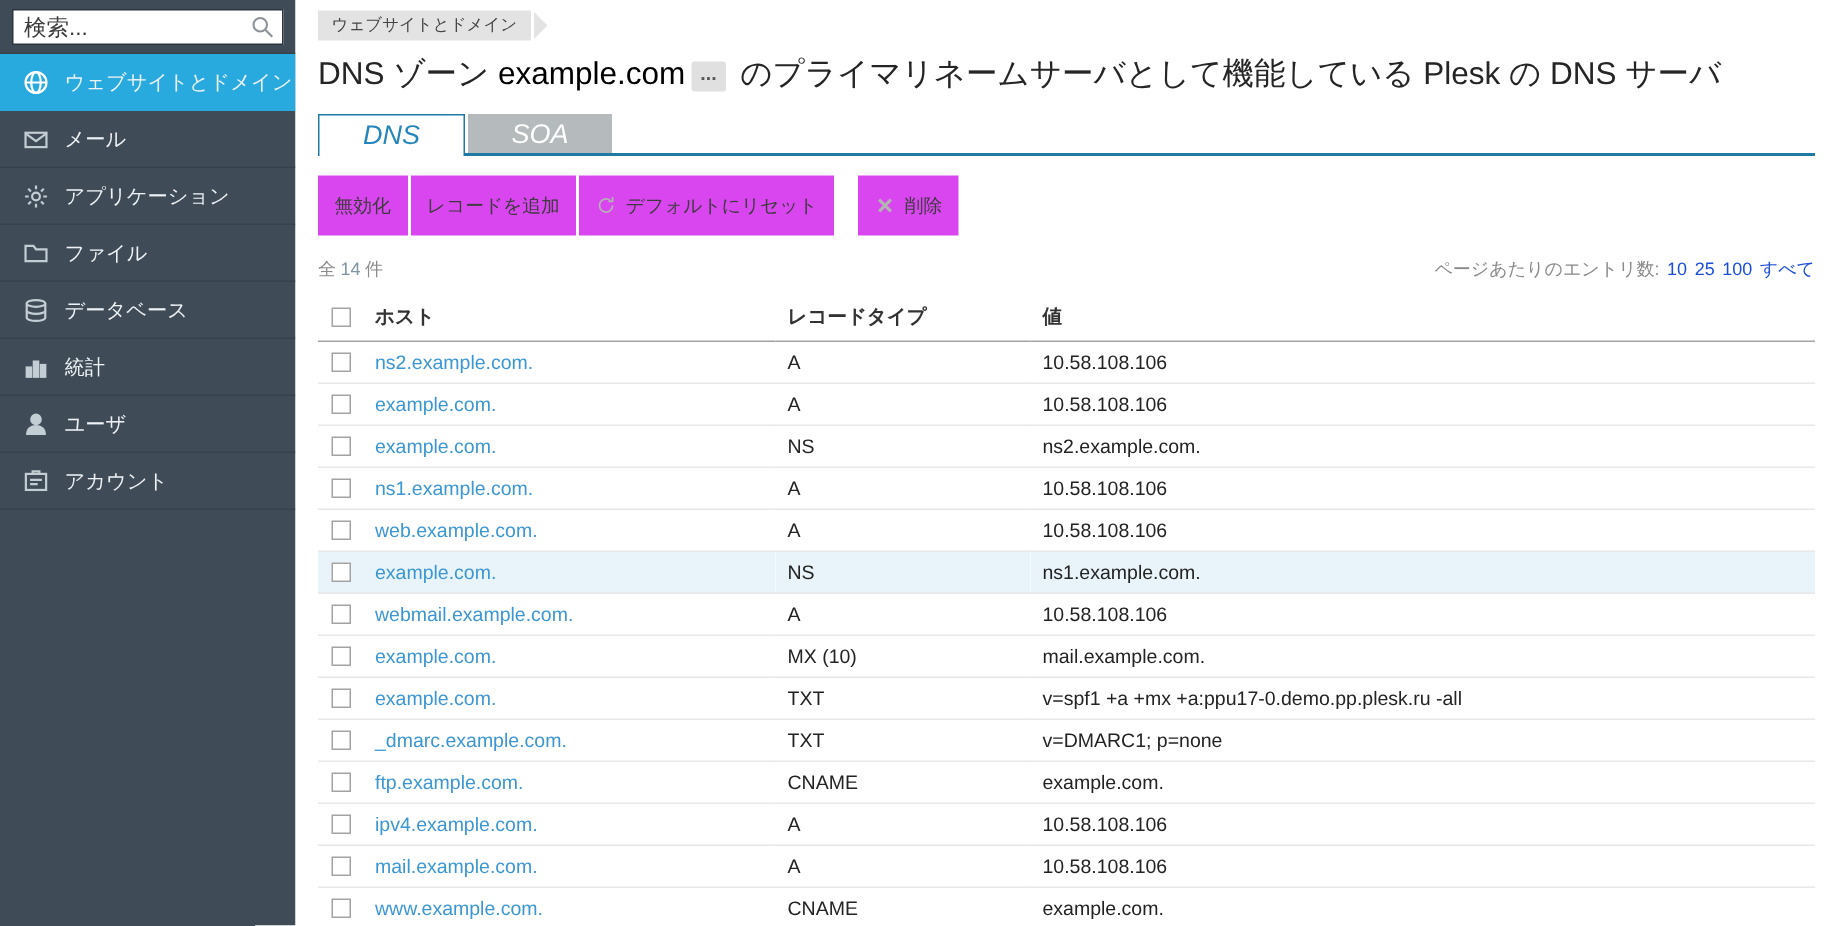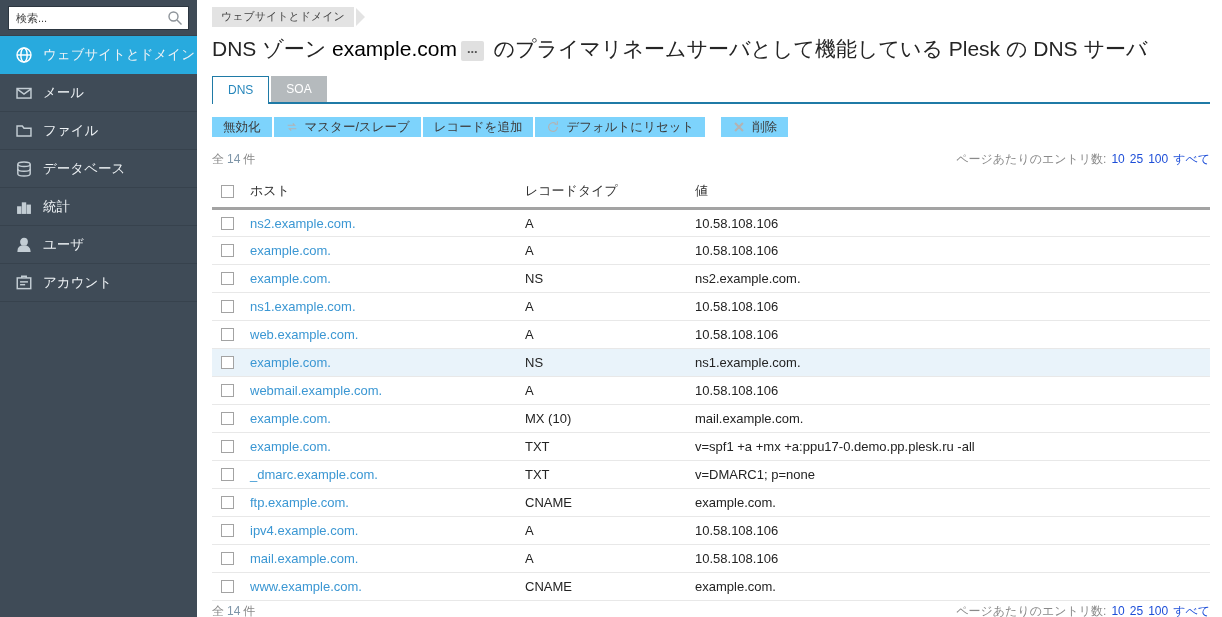--- a/index.html
+++ b/index.html
@@ -26,7 +26,7 @@
     border: 1px solid #2c3640;
     background: #fff;
     font-family: "Liberation Sans", sans-serif;
-    font-size: 11px;
+    font-size: 15px;
     color: #333;
     padding: 0 26px 0 7px;
     outline: none;

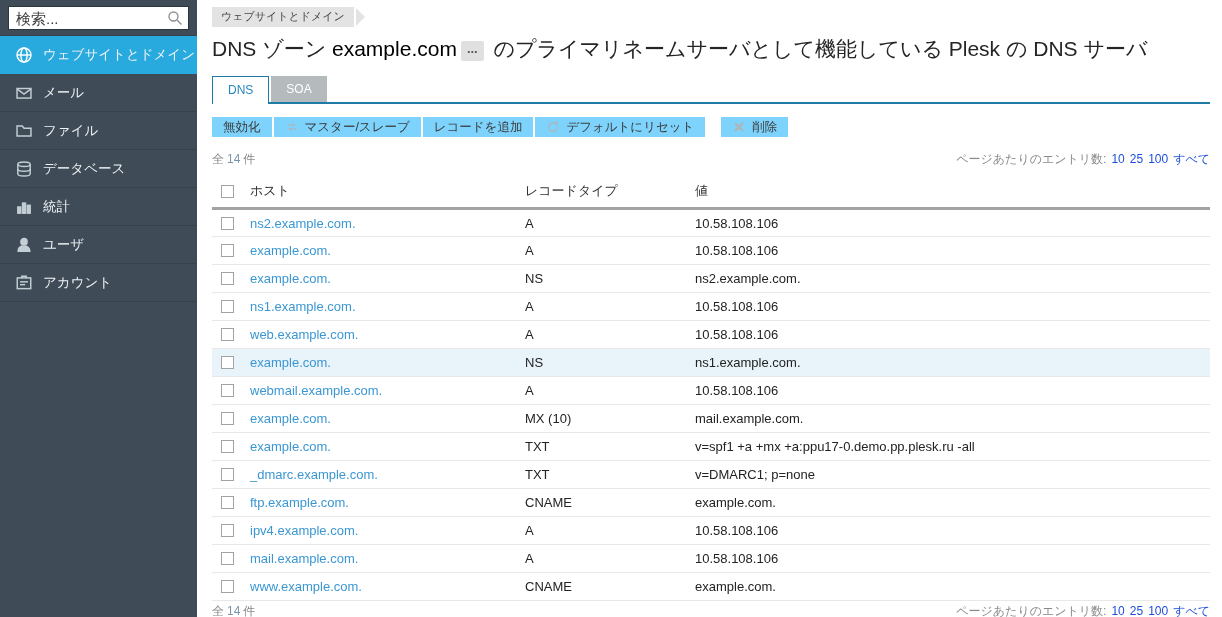--- a/index.html
+++ b/index.html
@@ -79,8 +79,9 @@
   
   .tabs { display: flex; align-items: flex-end; border-bottom: 2px solid #1f7aa6; margin-bottom: 13px; }
   .tab {
-    font-size: 12px; padding: 0 15px; height: 26px; line-height: 26px;
+    font-size: 18px; padding: 0 29px; height: 26px; line-height: 26px;
     cursor: pointer;
+    font-style: italic;
   }
   .tab.active {
     background: #fff; color: #2586bb;

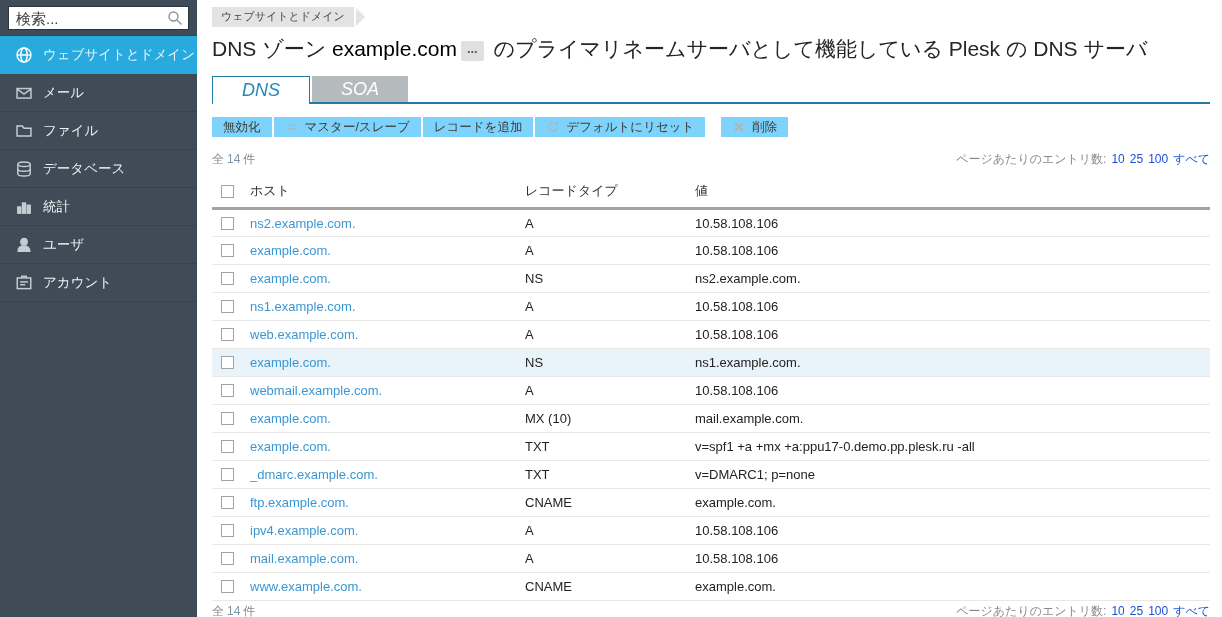--- a/index.html
+++ b/index.html
@@ -155,6 +155,13 @@
             <polyline points="2,4.5 8,9 14,4.5"></polyline>
           </svg></span>
         <span>メール</span>
+      </div>
+      <div class="nav-item">
+        <span class="icn"><svg viewBox="0 0 16 16" width="100%" height="100%" fill="none" stroke="currentColor" stroke-width="1.3">
+            <circle cx="8" cy="8" r="2.3"></circle>
+            <path d="M8 1.5v2.2M8 12.3v2.2M1.5 8h2.2M12.3 8h2.2M3.4 3.4l1.6 1.6M11 11l1.6 1.6M12.6 3.4L11 5M5 11l-1.6 1.6"></path>
+          </svg></span>
+        <span>アプリケーション</span>
       </div>
       <div class="nav-item">
         <span class="icn"><svg viewBox="0 0 16 16" width="100%" height="100%" fill="none" stroke="currentColor" stroke-width="1.3">

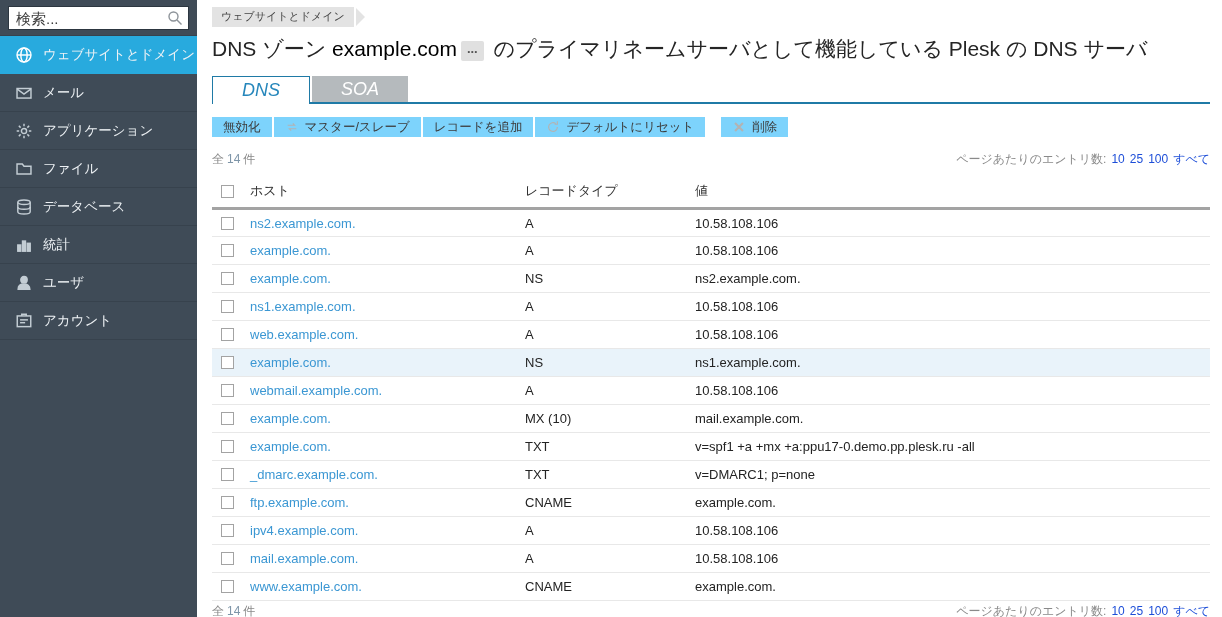--- a/index.html
+++ b/index.html
@@ -93,9 +93,9 @@
   
   .toolbar { display: flex; margin-bottom: 14px; }
   .tb-btn {
-    background: #7dd3fc; border: none; color: #3c3c3c;
+    background: #d946ef; border: none; color: #3c3c3c;
     font-family: "Liberation Sans", sans-serif;
-    font-size: 12.5px; height: 20px; padding: 0 11px;
+    font-size: 12.5px; height: 40px; padding: 0 11px;
     display: flex; align-items: center; margin-right: 2px; cursor: pointer;
   }
   .tb-btn .icn { width: 14px; height: 14px; margin-right: 6px; color: #b3b3b3; }

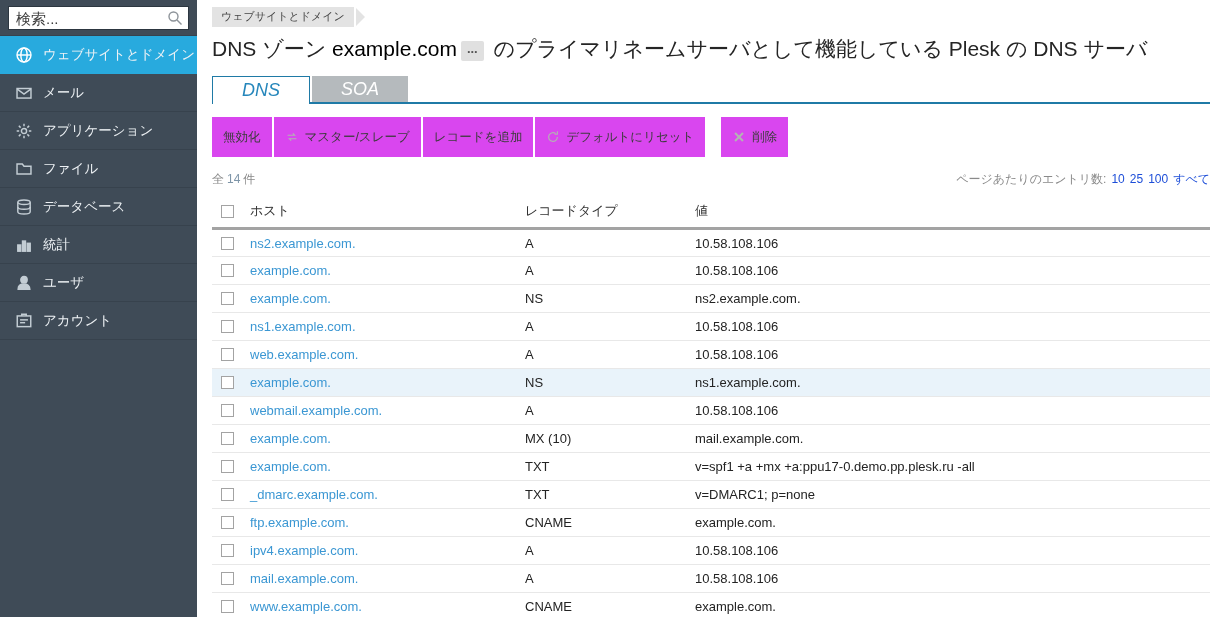--- a/index.html
+++ b/index.html
@@ -221,12 +221,6 @@
   <div class="toolbar">
       <button class="tb-btn">
         <span>無効化</span>
-      </button>
-      <button class="tb-btn">
-        <span class="icn"><svg viewBox="0 0 16 16" width="100%" height="100%" fill="none" stroke="currentColor" stroke-width="1.3">
-            <path d="M3 6h8l-2-2.2M13 10H5l2 2.2"></path>
-          </svg></span>
-        <span>マスター/スレーブ</span>
       </button>
       <button class="tb-btn">
         <span>レコードを追加</span>

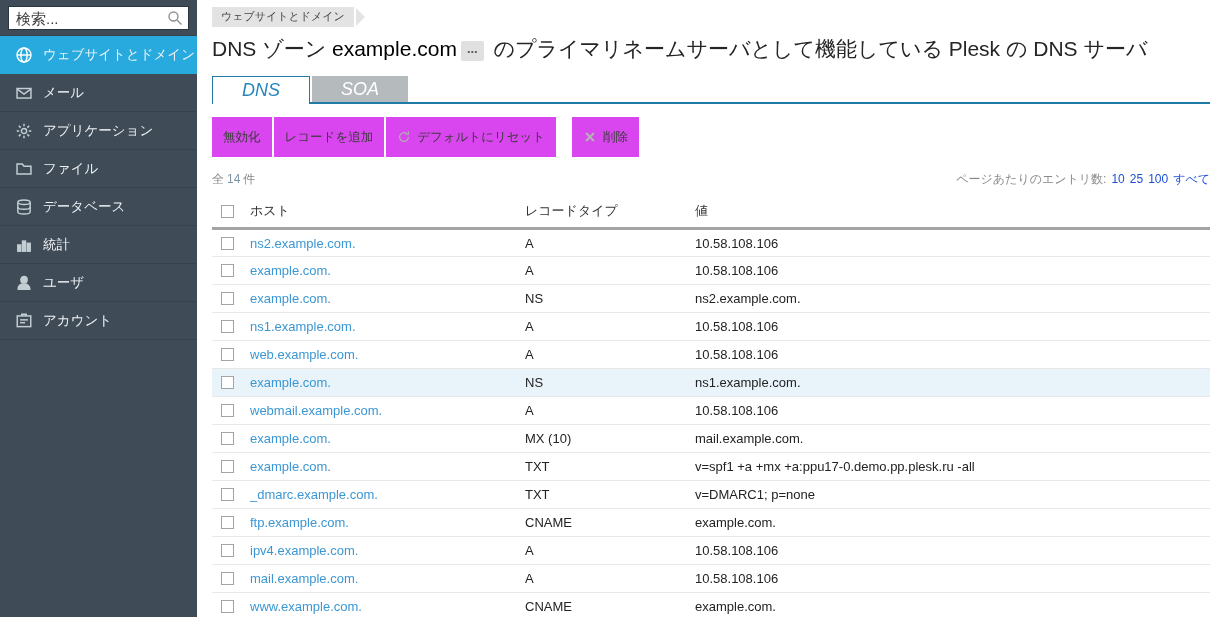--- a/index.html
+++ b/index.html
@@ -114,8 +114,8 @@
   table.records col.c-host  { width: 275px; }
   table.records col.c-type  { width: 170px; }
   th {
-    text-align: left; font-weight: 400; font-size: 13px; color: #333;
-    padding: 5px 8px 7px 8px; border-bottom: 3px solid #a3a3a3;
+    text-align: left; font-weight: 700; font-size: 13px; color: #333;
+    padding: 5px 8px 7px 8px; border-bottom: 1px solid #a3a3a3;
   }
   td { font-size: 13px; padding: 0 8px; height: 28px; border-bottom: 1px solid #e8e8e8; color: #232323;
        white-space: nowrap; overflow: hidden; }

